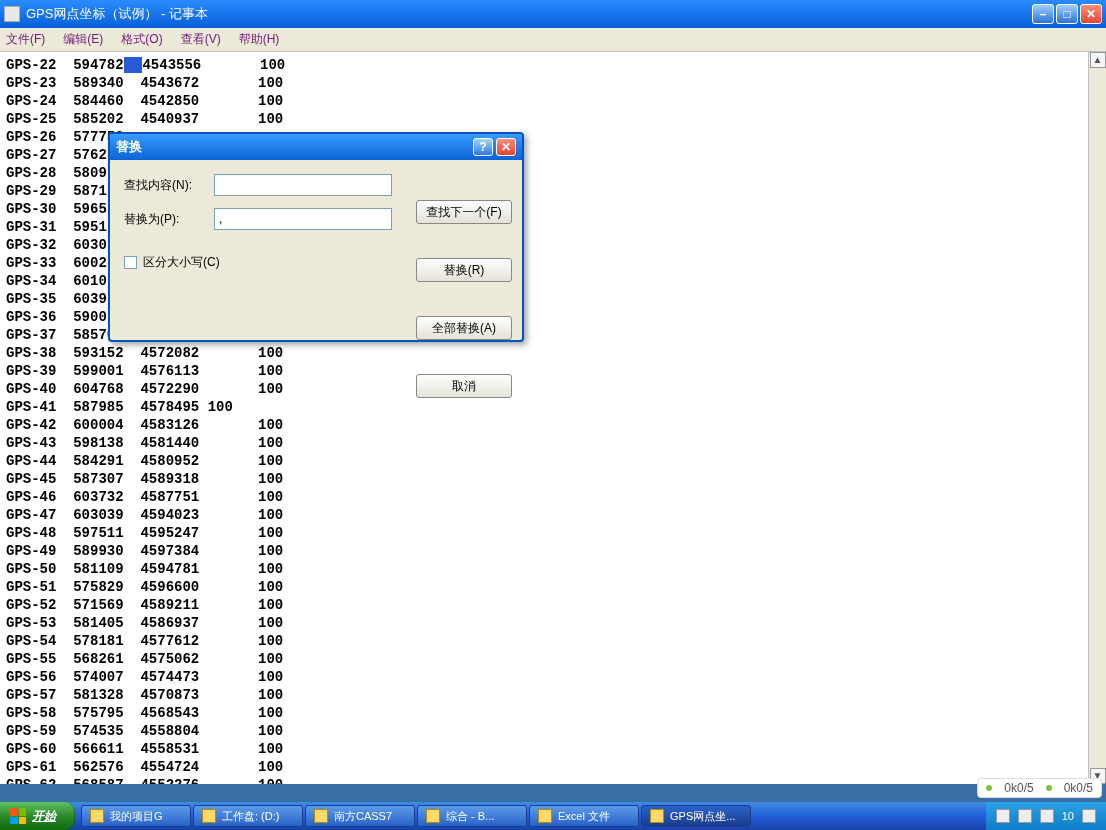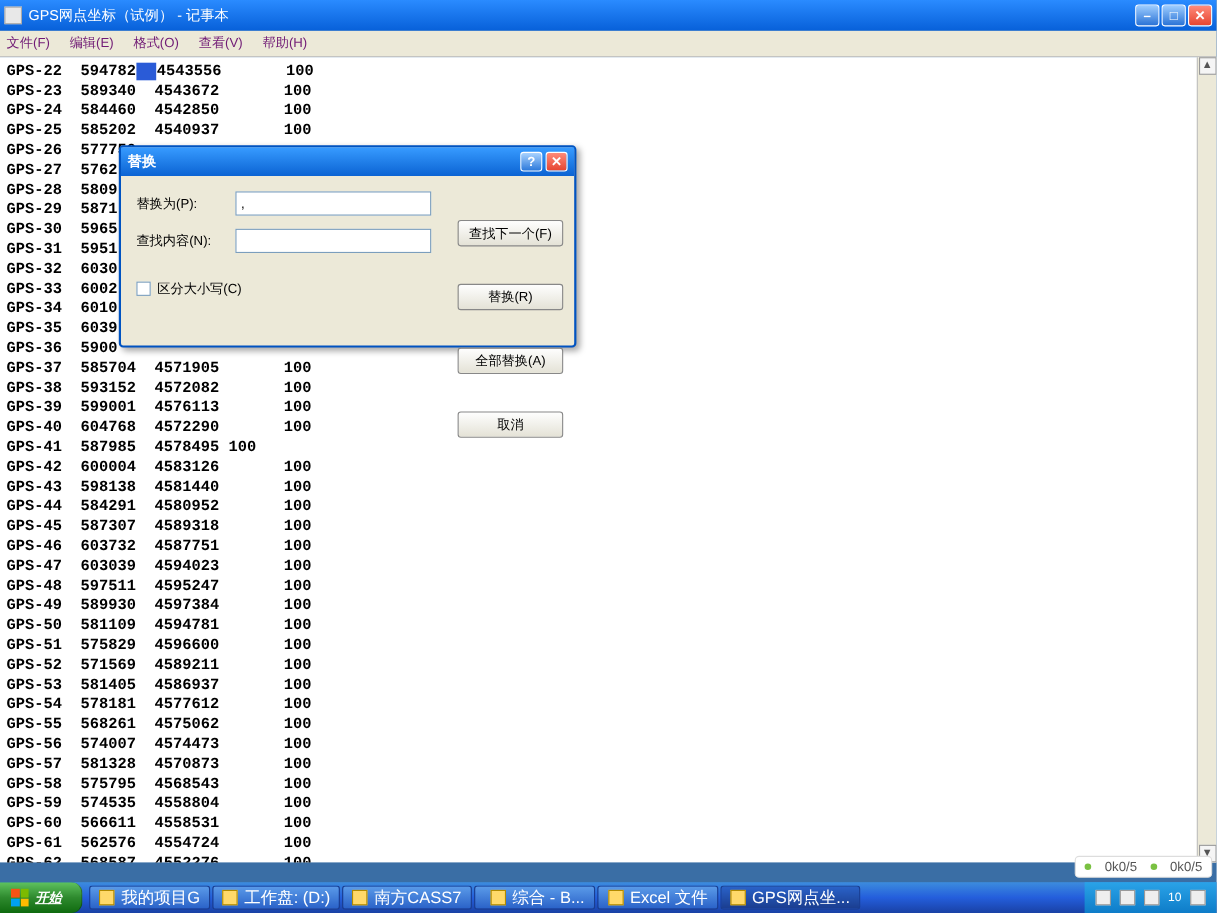--- a/index.html
+++ b/index.html
@@ -74,7 +74,7 @@
 .dialog {
   position: absolute;
   left: 108px; top: 132px;
-  width: 416px; height: 184px;
+  width: 416px; height: 210px;
   background: #ece9d8;
   border: 2px solid #0053c1;
   border-radius: 4px;

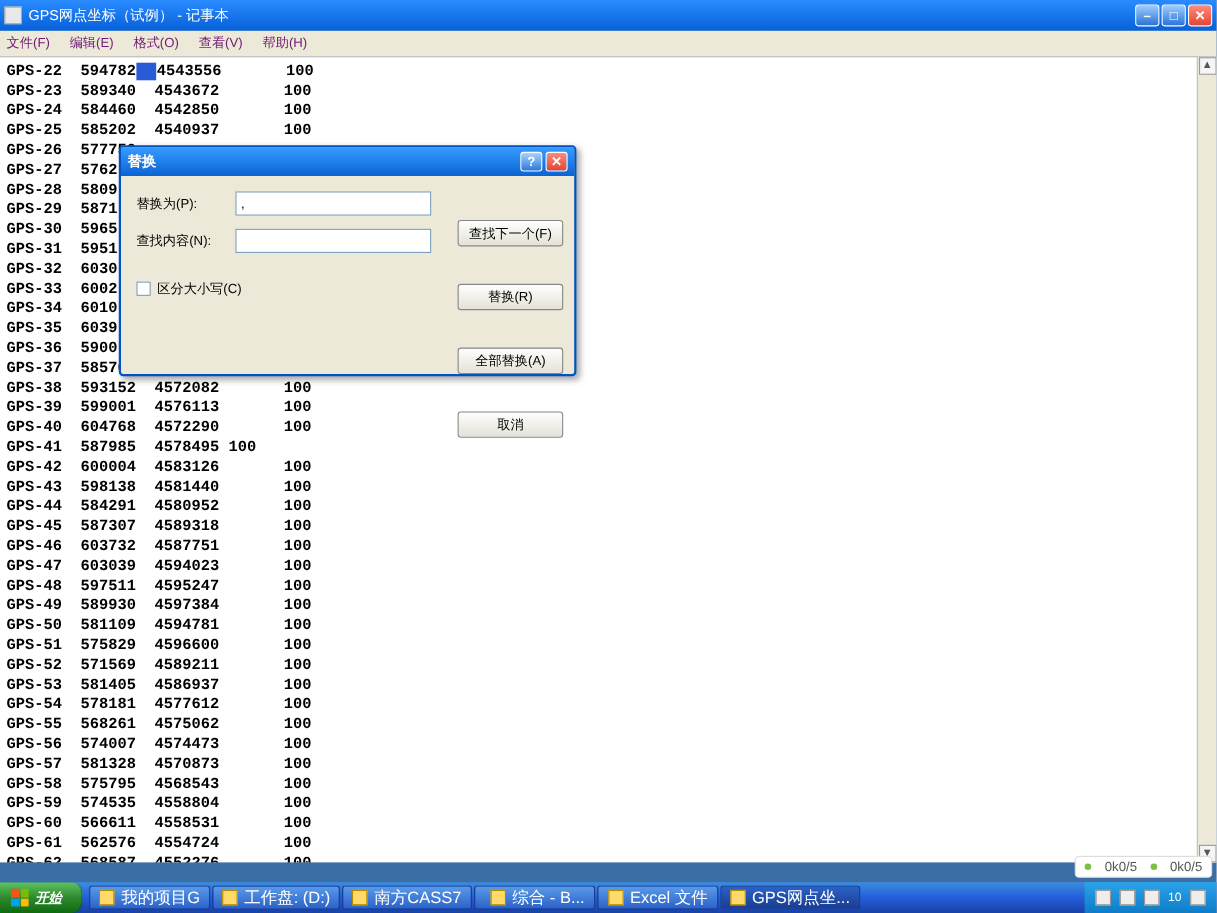--- a/index.html
+++ b/index.html
@@ -191,12 +191,12 @@
   </div>
   <div class="dialog-body">
     <div class="dlg-row">
+      <label>查找内容(N):</label>
+      <input type="text" value="" style="">
+    </div>
+    <div class="dlg-row">
       <label>替换为(P):</label>
       <input type="text" value="," style="">
-    </div>
-    <div class="dlg-row">
-      <label>查找内容(N):</label>
-      <input type="text" value="" style="">
     </div>
     <div class="dlg-checkbox">
       <span class="box"></span>

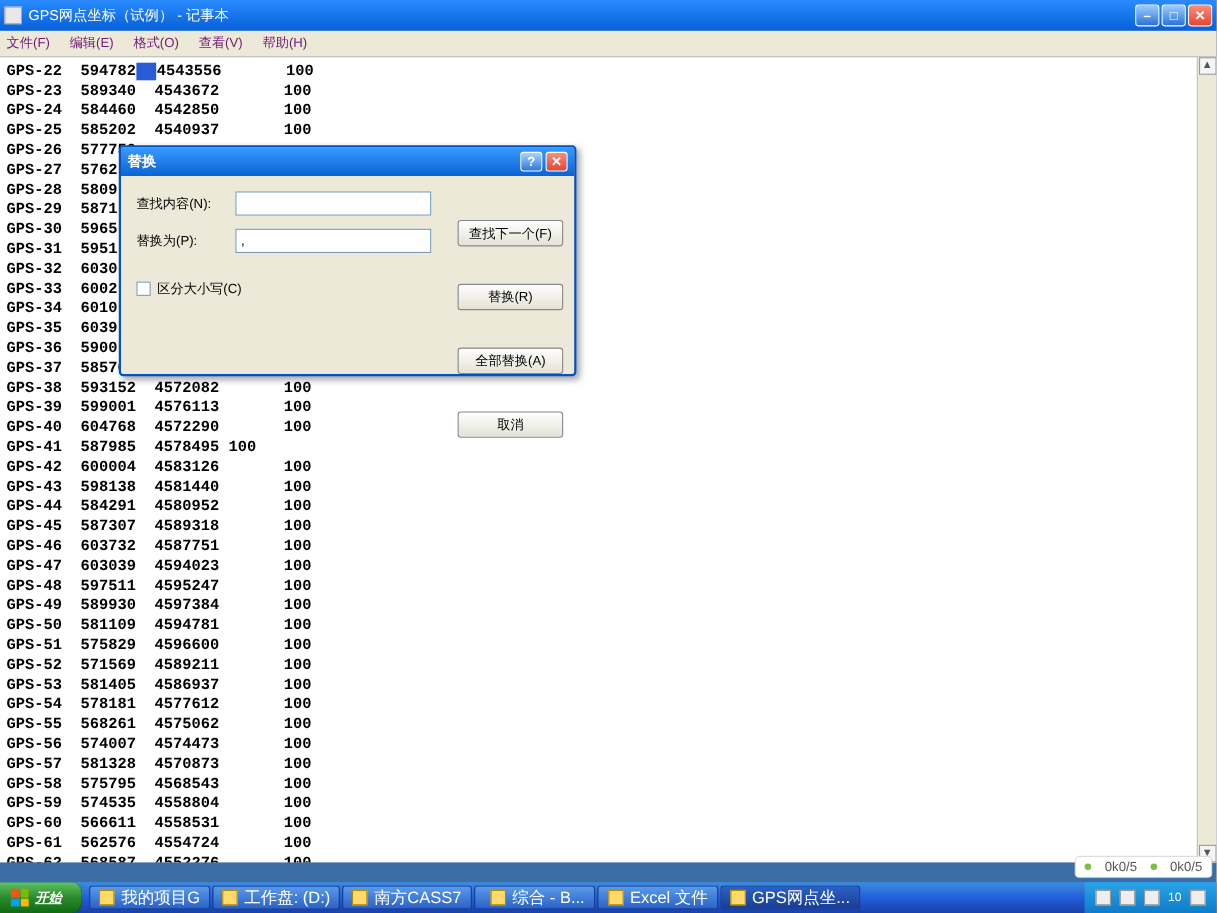--- a/index.html
+++ b/index.html
@@ -135,7 +135,7 @@
   background: linear-gradient(#5a9ae8,#2a62c8);
   border:1px solid #1a3d8f; border-radius:3px;
   display:flex;align-items:center;gap:6px; cursor:default;
-  white-space:nowrap; font-size:15px;justify-content:flex-end;
+  white-space:nowrap; font-size:11px;
 }
 .task-btn.active { background: linear-gradient(#2a62c8,#1a3d8f); }
 .task-btn .ico { width:14px;height:14px;background:#ffd96a;border:1px solid #b28a00;}

